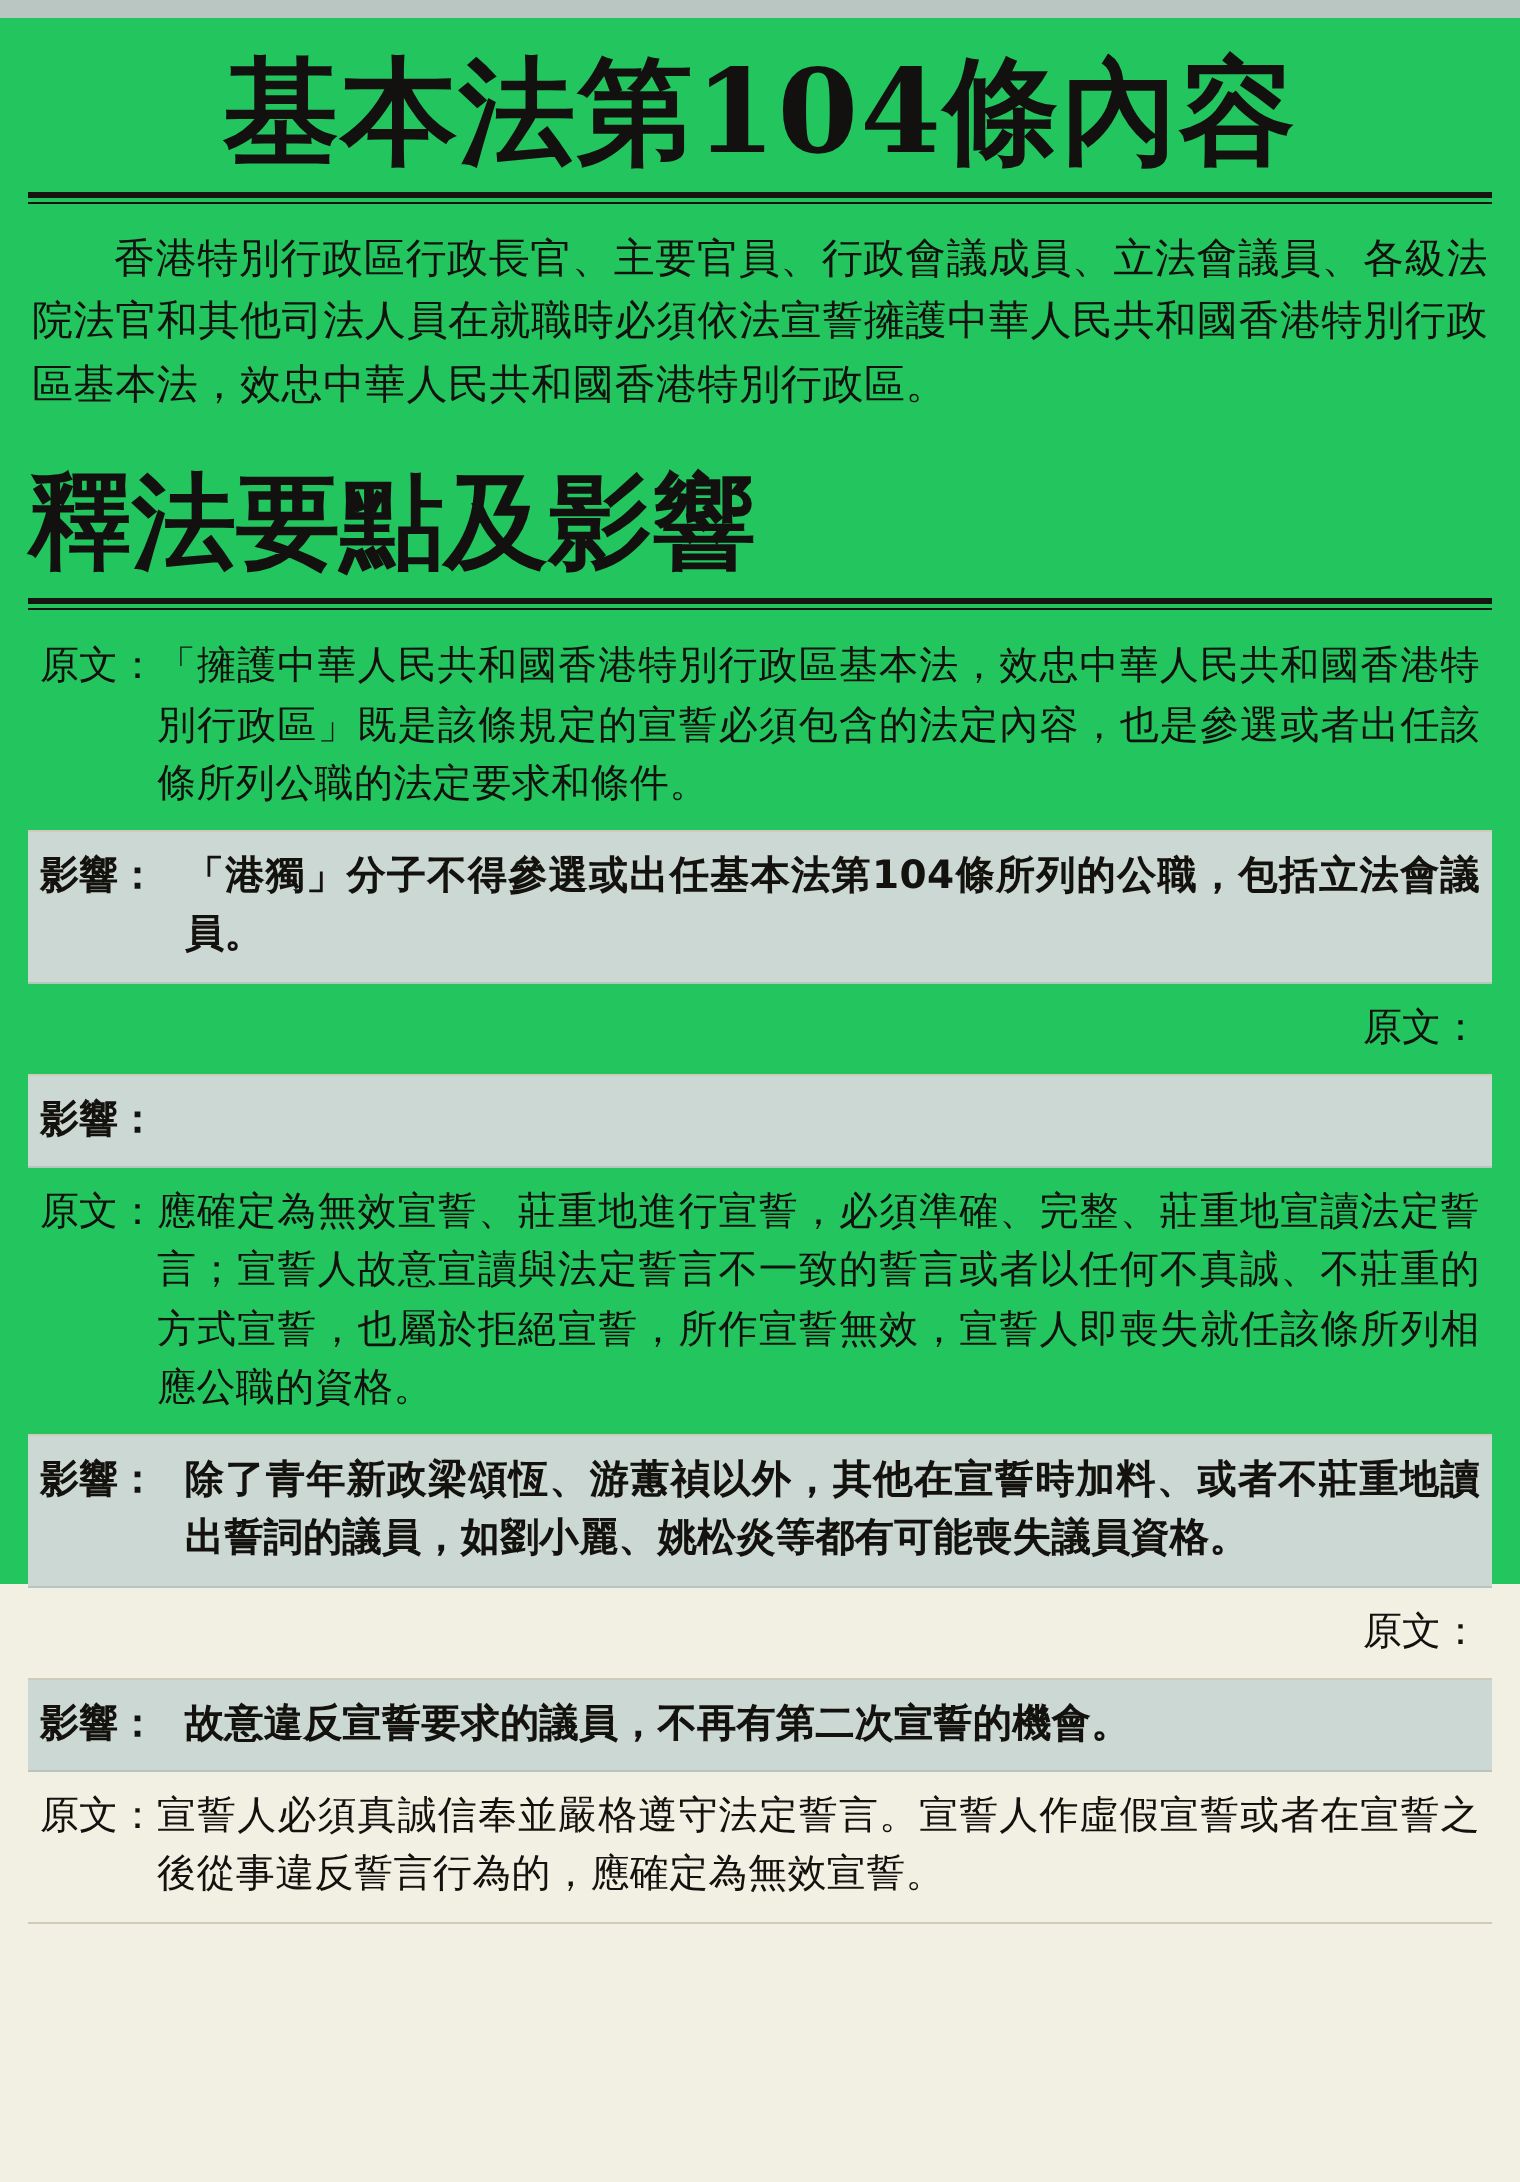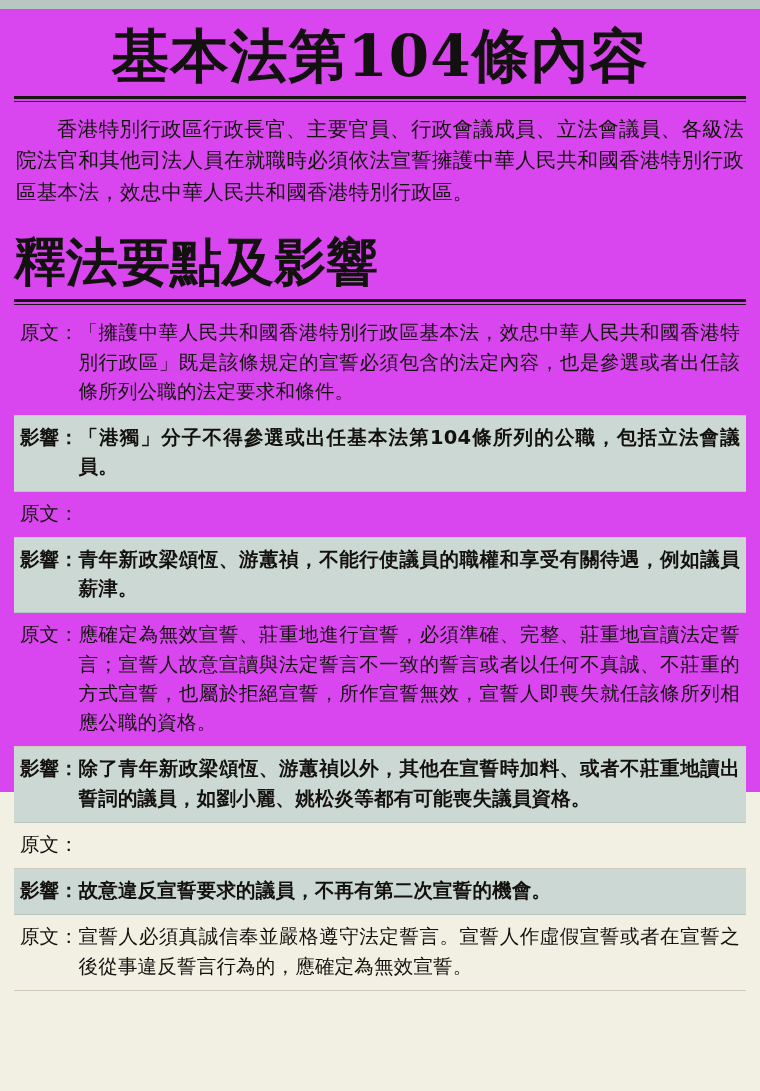--- a/index.html
+++ b/index.html
@@ -17,7 +17,7 @@
     position: relative;
     width: 760px;
     height: 792px;
-    background: #d946ef;
+    background: #22c55e;
     box-sizing: border-box;
   }
   .top-bar {

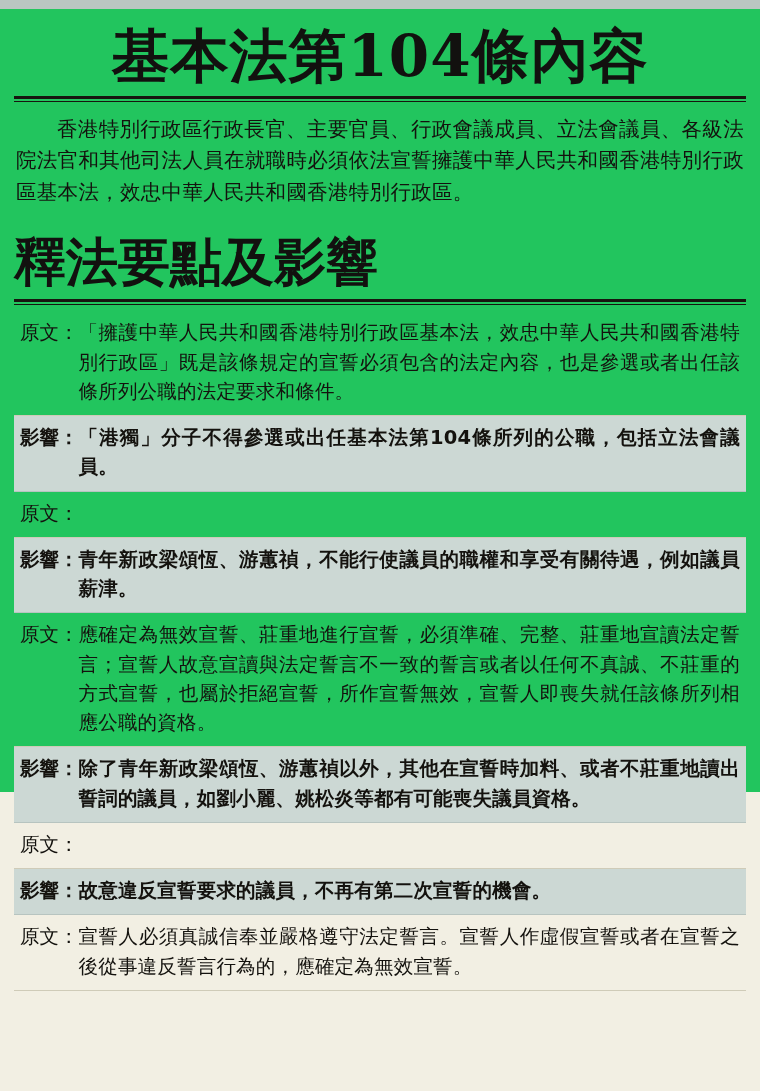--- a/index.html
+++ b/index.html
@@ -80,6 +80,7 @@
   }
   .row.original {
     background: transparent;
+    justify-content: flex-end;
   }
   .row.impact {
     background: #ccd8d4;

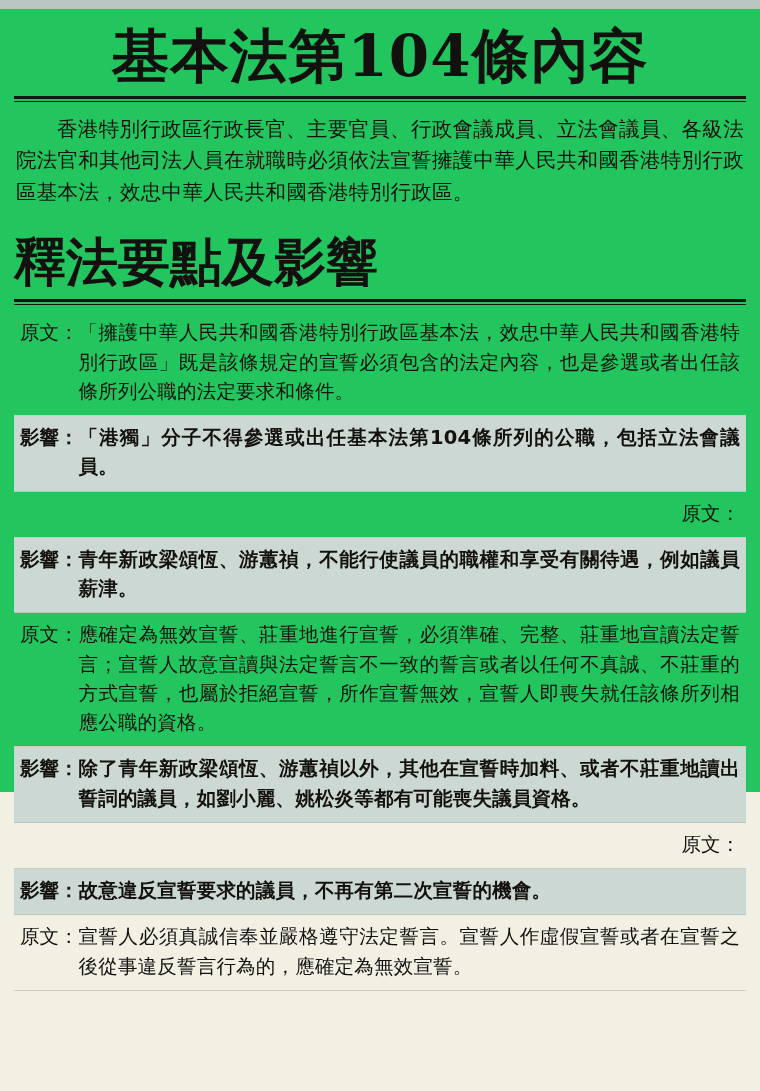--- a/index.html
+++ b/index.html
@@ -85,6 +85,7 @@
   .row.impact {
     background: #ccd8d4;
     border-bottom: 1px solid #b7c4c0;
+    gap: 14px;
   }
   .row-label {
     flex: 0 0 auto;

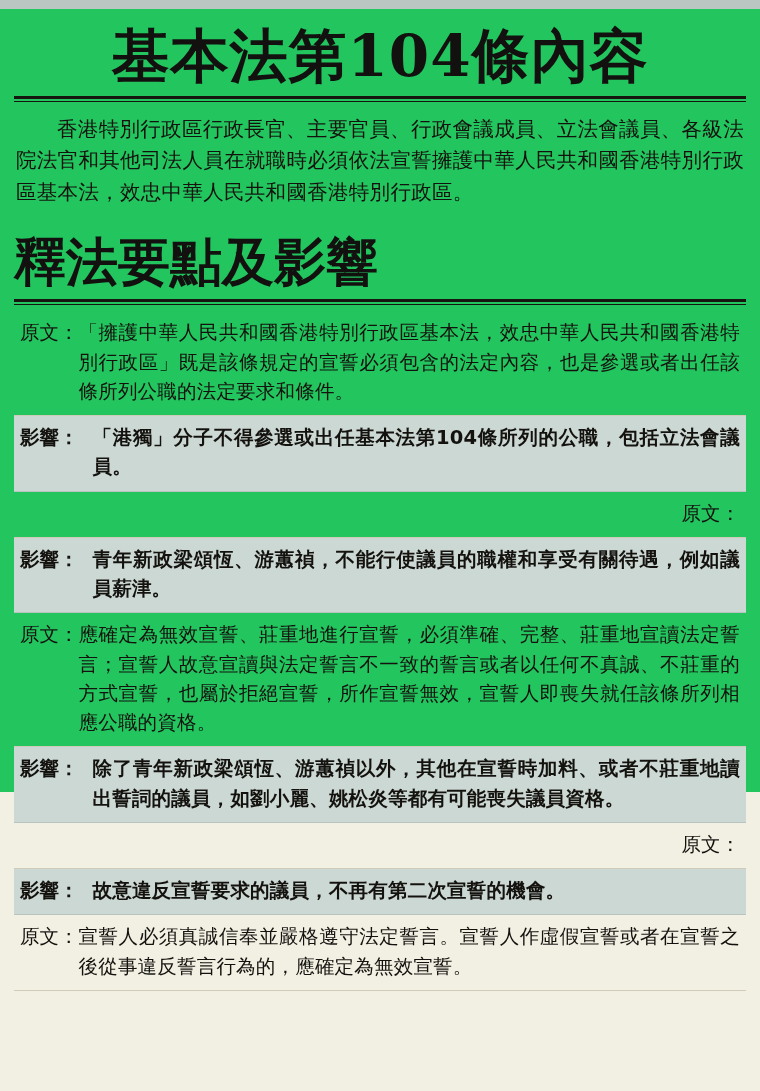--- a/index.html
+++ b/index.html
@@ -148,7 +148,6 @@
 
       <div class="row impact">
         <span class="row-label">影響：</span>
-        <span class="row-text">青年新政梁頌恆、游蕙禎，不能行使議員的職權和享受有關待遇，例如議員薪津。</span>
       </div>
 
       <div class="row original">

